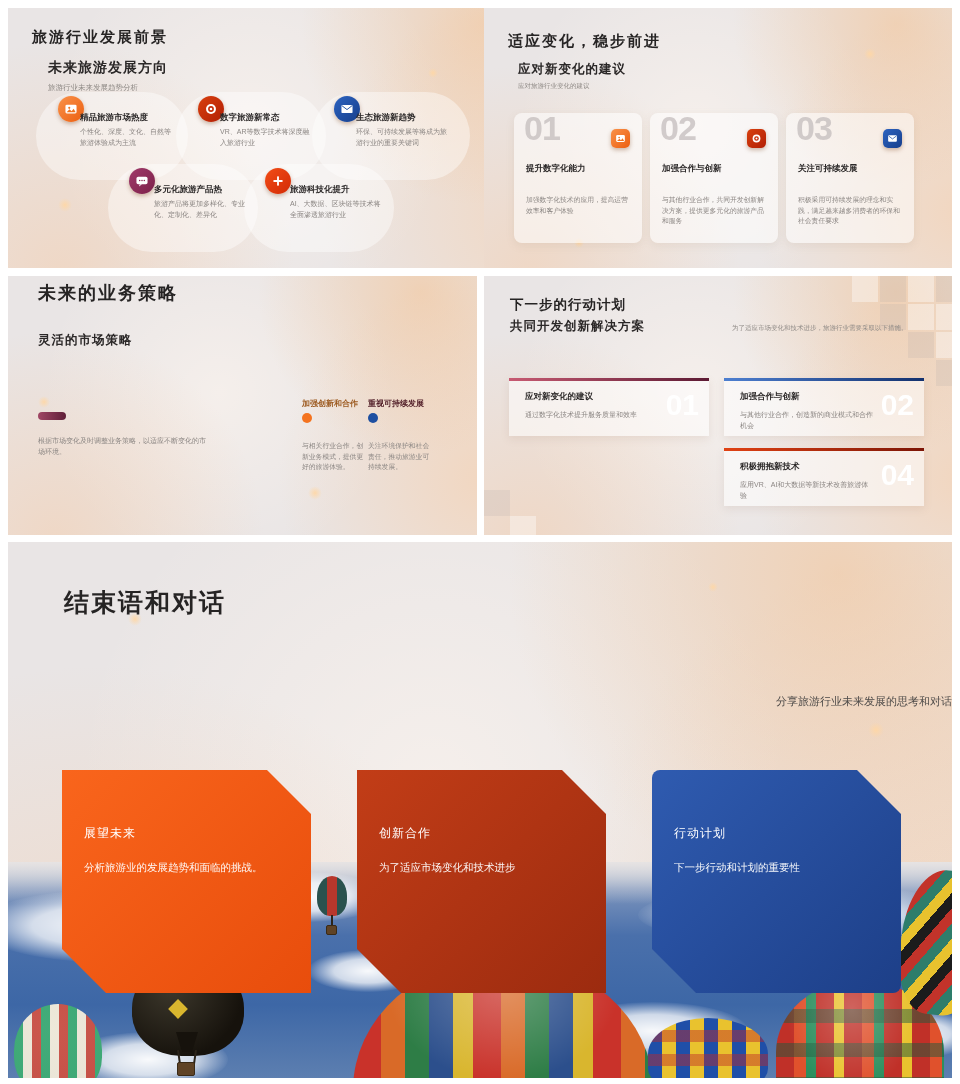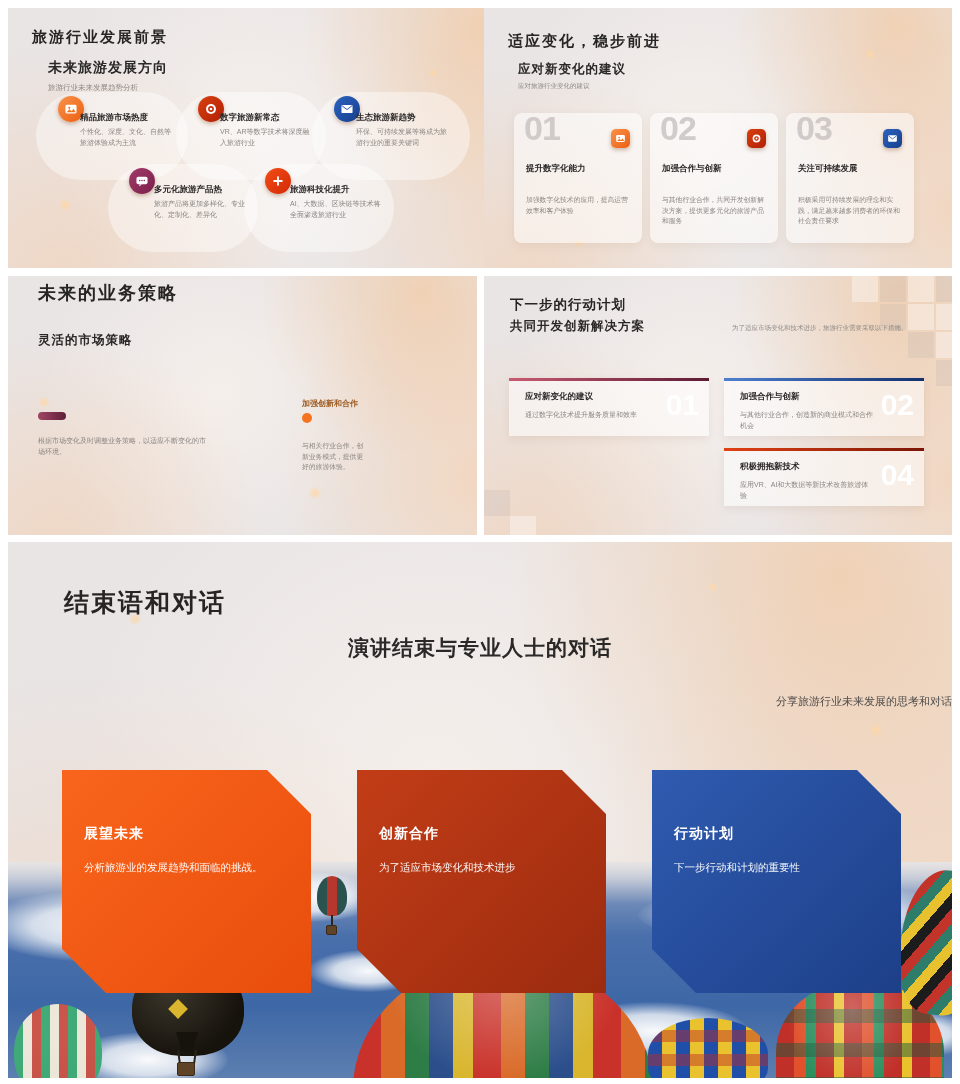--- a/index.html
+++ b/index.html
@@ -223,6 +223,11 @@
     <div class="g-text" style="margin-top:32px; font-size:6.8px;">与相关行业合作，创新业务模式，提供更好的旅游体验。</div>
   </div>
 
+  <div class="abs" style="left:360px; top:122px; width:64px;">
+    <div style="font-size:8px; font-weight:bold; color:#55232c; white-space:nowrap;">重视可持续发展</div>
+    <div class="dot" style="left:0; top:15px; background:#1d4fa1;"></div>
+    <div class="g-text" style="margin-top:32px; font-size:6.8px;">关注环境保护和社会责任，推动旅游业可持续发展。</div>
+  </div>
 </div>
 
 <div class="slide" style="left:484px; top:276px; width:468px; height:259px;">

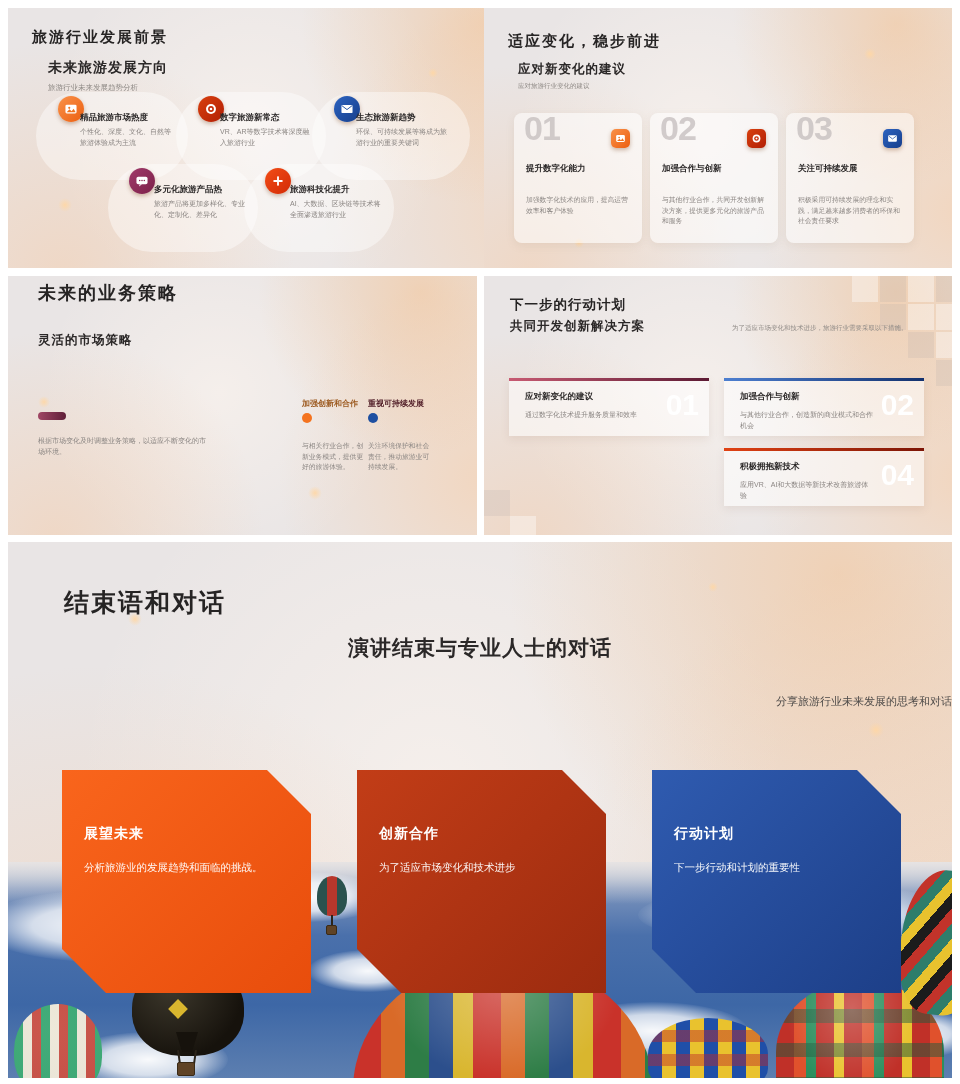--- a/index.html
+++ b/index.html
@@ -276,7 +276,6 @@
   <div class="sp" style="left:860px; top:180px; width:16px; height:16px;"></div>
 
   <div class="abs s-title" style="left:56px; top:44px; font-size:25px;">结束语和对话</div>
-  <div class="abs s-sub" style="left:0; top:92px; width:944px; text-align:center; font-size:21px;">演讲结束与专业人士的对话</div>
   <div class="abs" style="left:0; top:152px; width:944px; text-align:right; font-size:11px; color:#4d4a48;">分享旅游行业未来发展的思考和对话</div>
 
   <div class="photo">

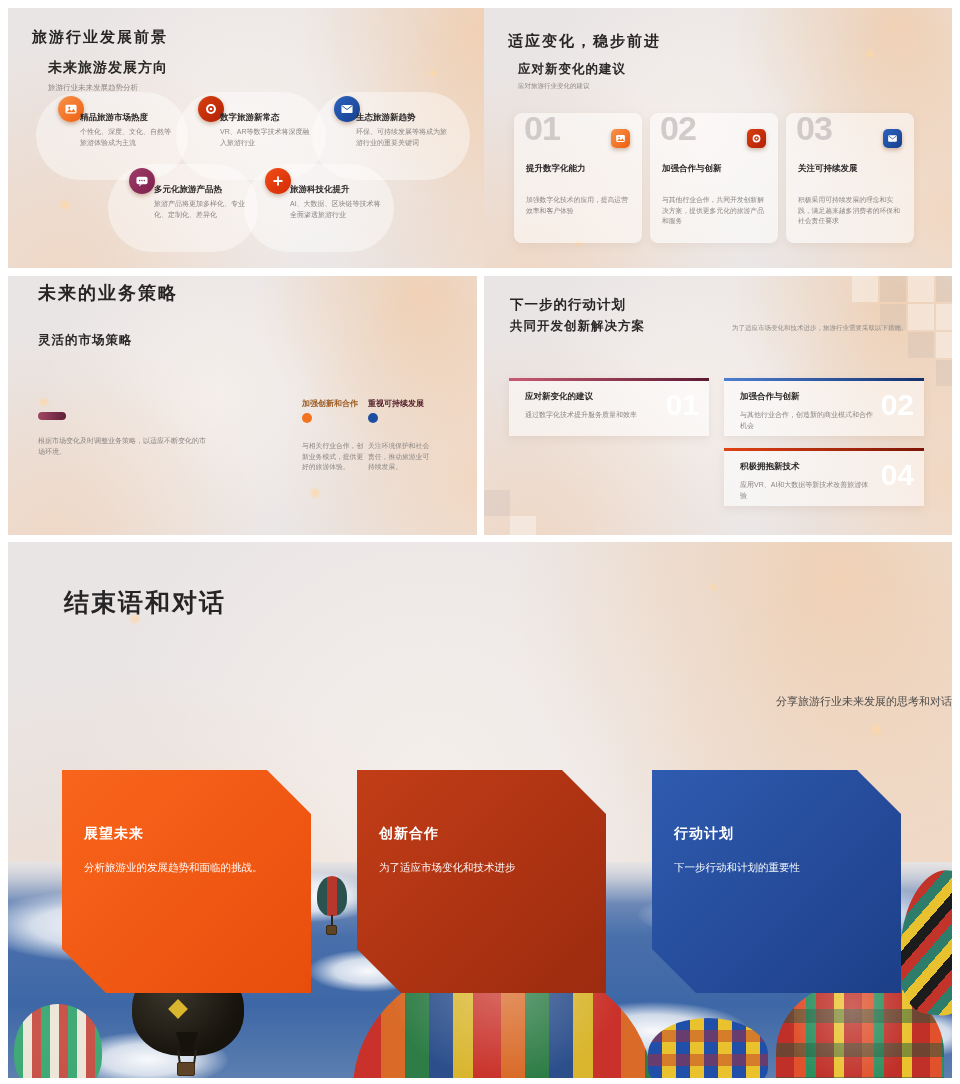--- a/index.html
+++ b/index.html
@@ -75,7 +75,7 @@
 
   .card5 { position:absolute; top:228px; width:249px; height:223px; color:#fff;
            clip-path:polygon(0 0, calc(100% - 44px) 0, 100% 44px, 100% 100%, 44px 100%, 0 calc(100% - 44px)); }
-  .card5 .t { position:absolute; left:22px; top:55px; font-size:14px; font-weight:bold; letter-spacing:1px; }
+  .card5 .t { position:absolute; left:22px; top:55px; font-size:12px; font-weight:normal; letter-spacing:1px; }
   .card5 .d { position:absolute; left:22px; top:90px; width:205px; font-size:10.5px; line-height:1.5; color:rgba(255,255,255,.96); }
   .c5-orange { background:linear-gradient(135deg,#f9651c,#e84d0c); }
   .c5-brick  { background:linear-gradient(135deg,#c23d17,#9c2b0f); }

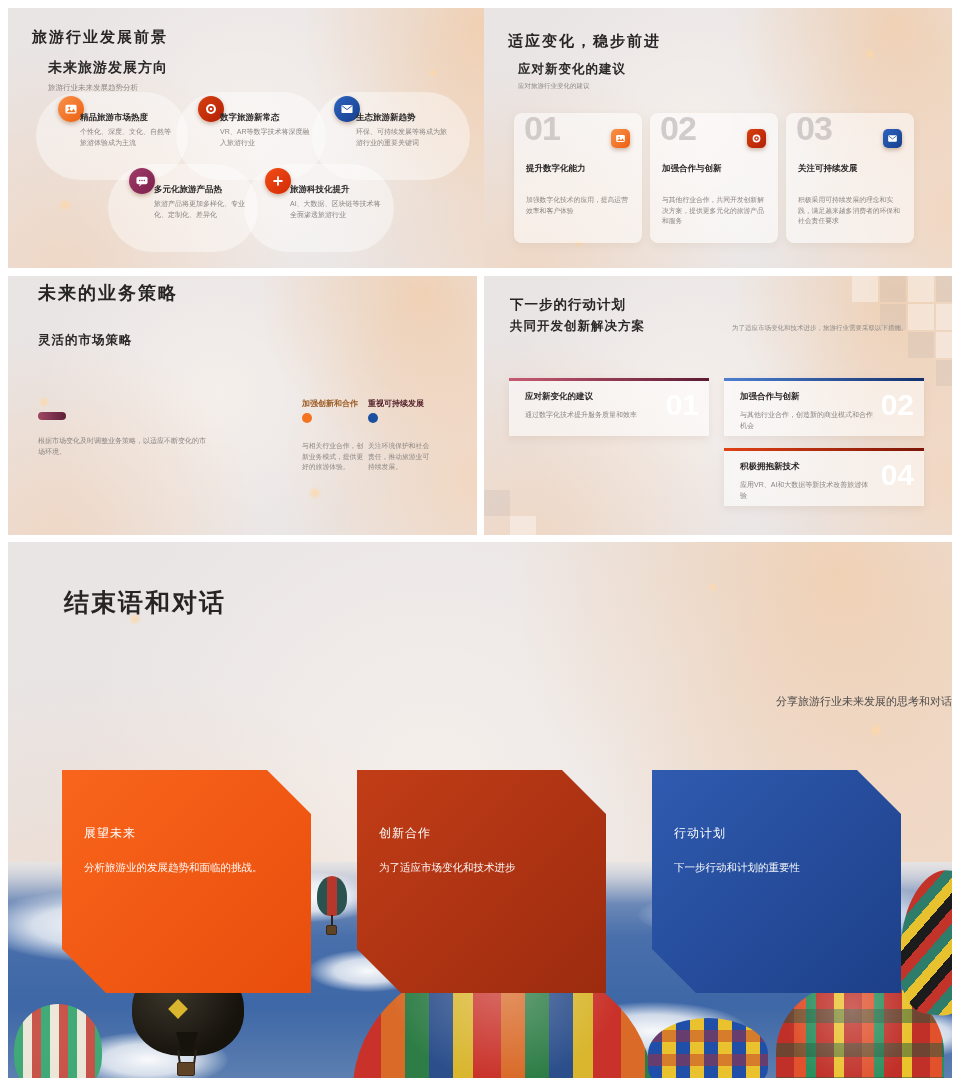--- a/index.html
+++ b/index.html
@@ -79,7 +79,7 @@
   .card5 .d { position:absolute; left:22px; top:90px; width:205px; font-size:10.5px; line-height:1.5; color:rgba(255,255,255,.96); }
   .c5-orange { background:linear-gradient(135deg,#f9651c,#e84d0c); }
   .c5-brick  { background:linear-gradient(135deg,#c23d17,#9c2b0f); }
-  .c5-blue   { background:linear-gradient(135deg,#2f5bb0,#1d3f88); }
+  .c5-blue   { background:linear-gradient(135deg,#2f5bb0,#1d3f88);border-radius:8px; }
 </style>
 </head>
 <body>

